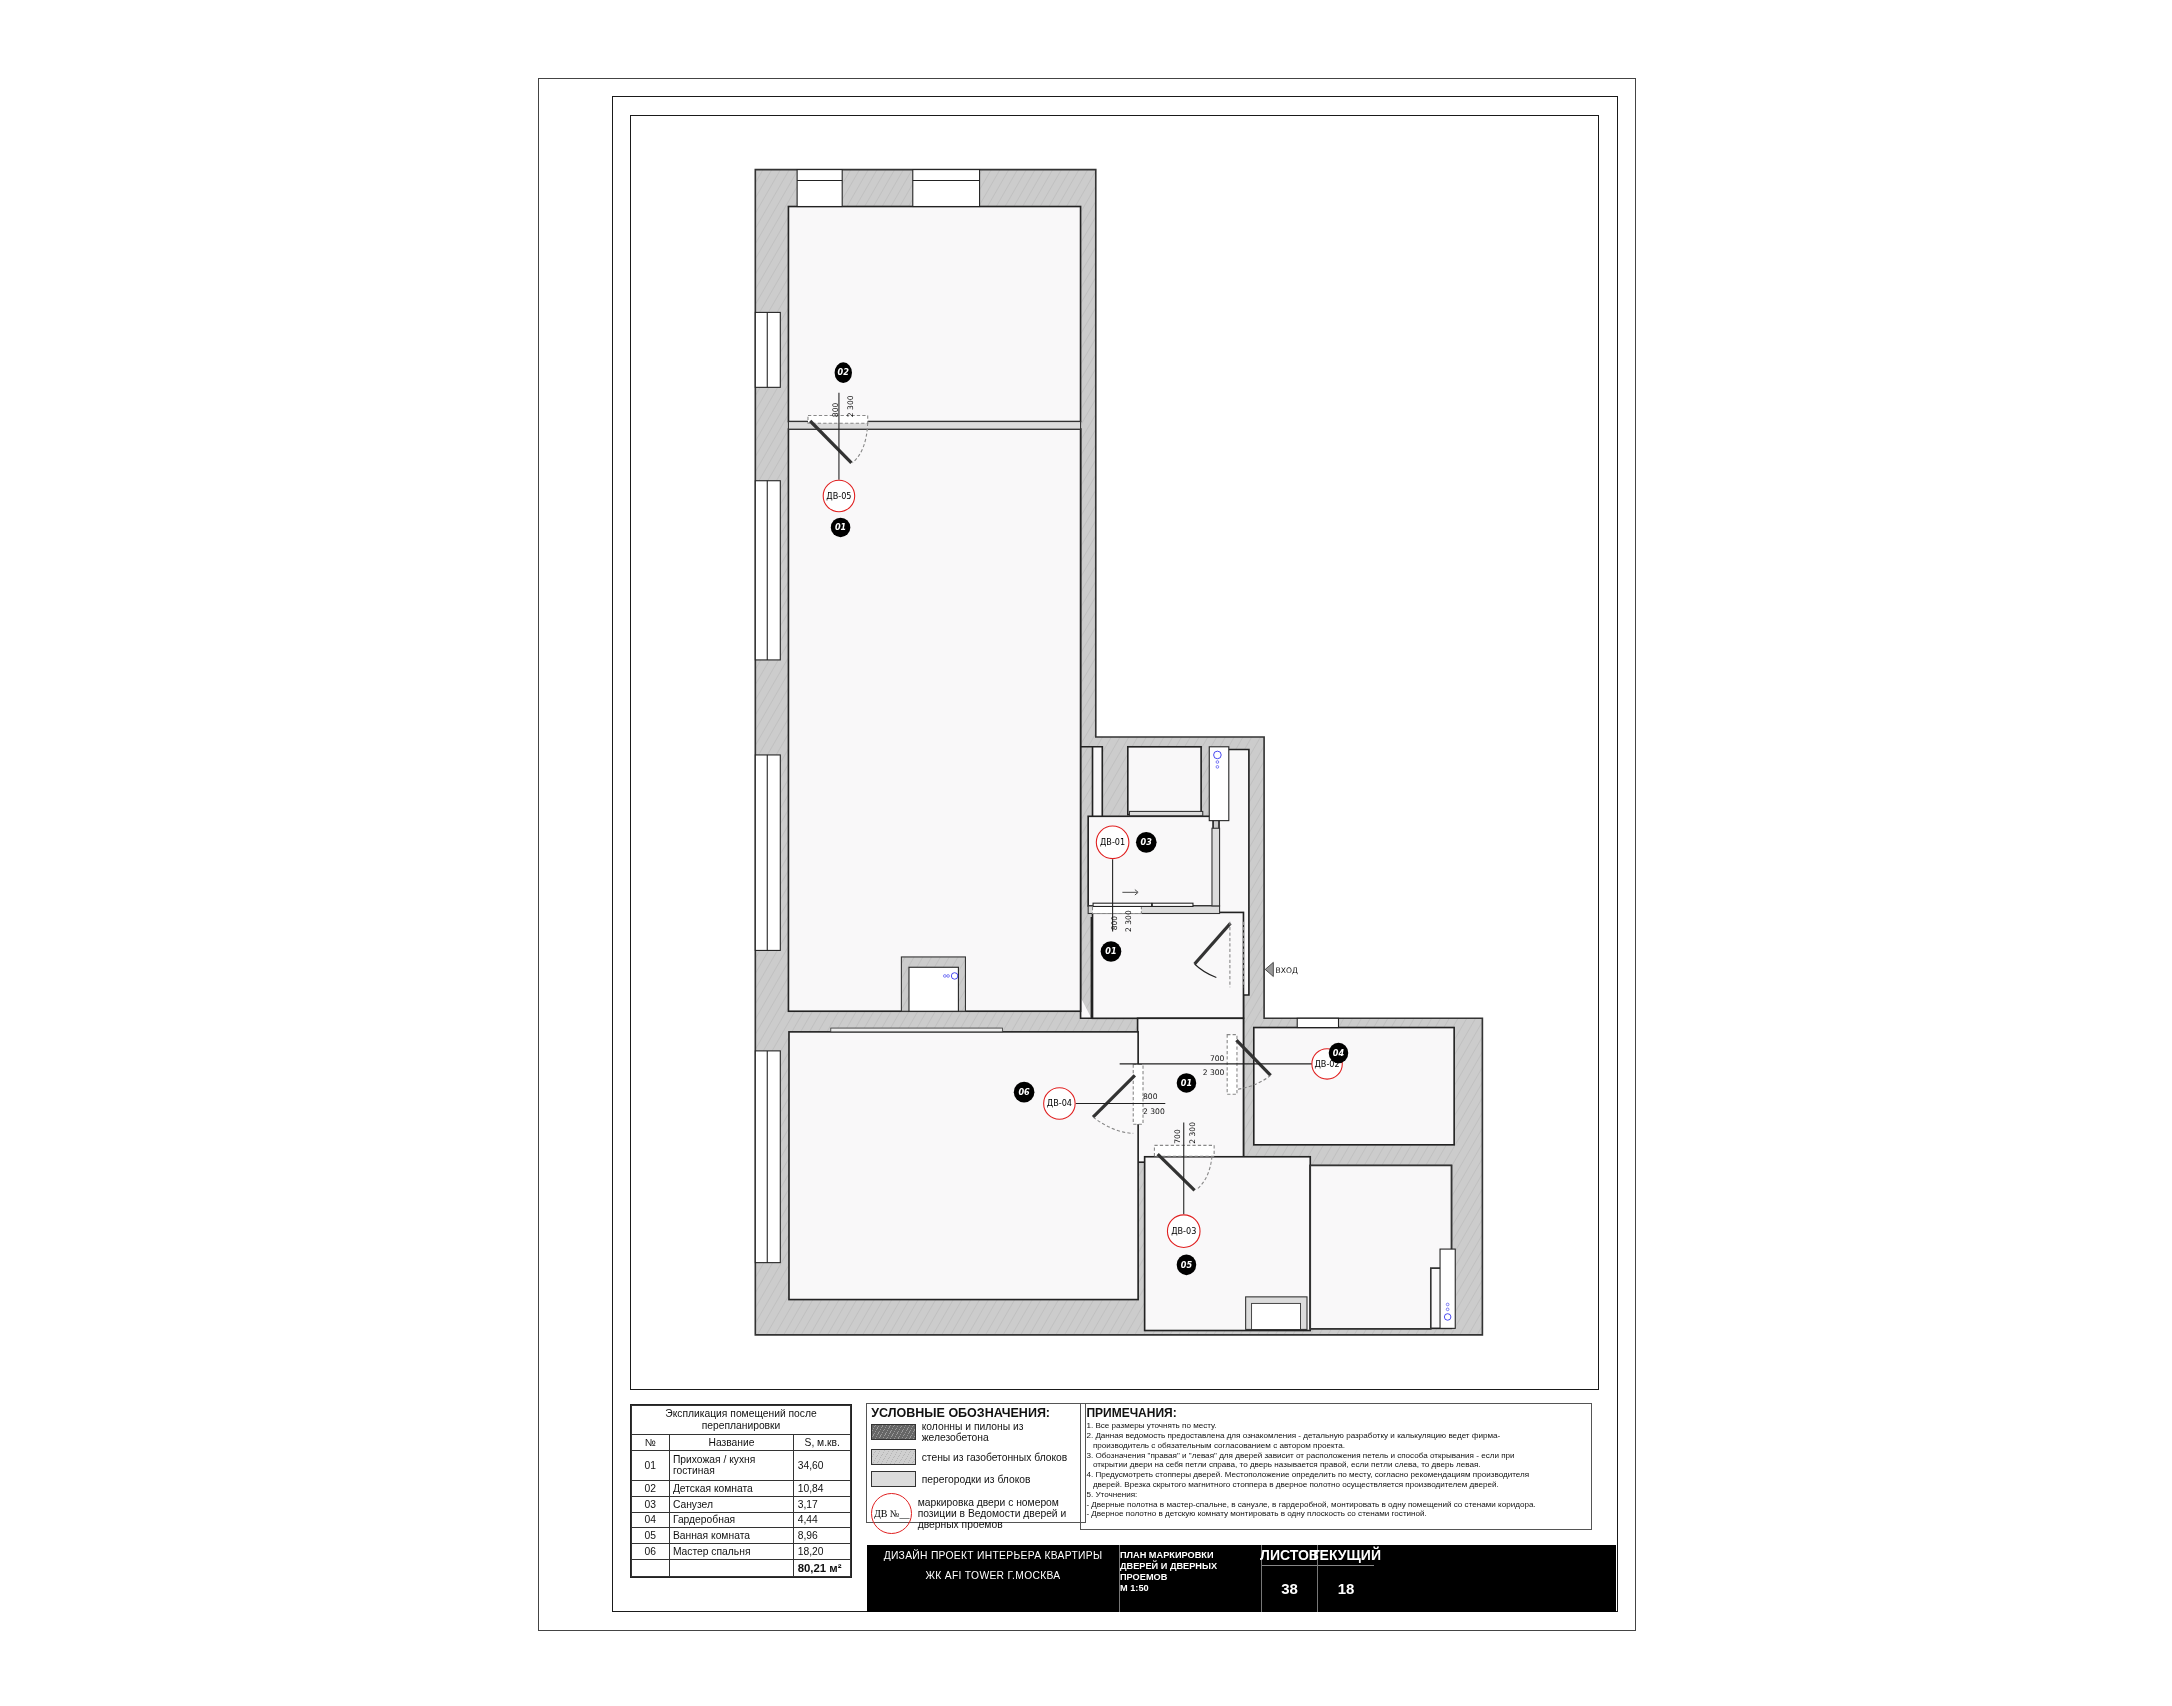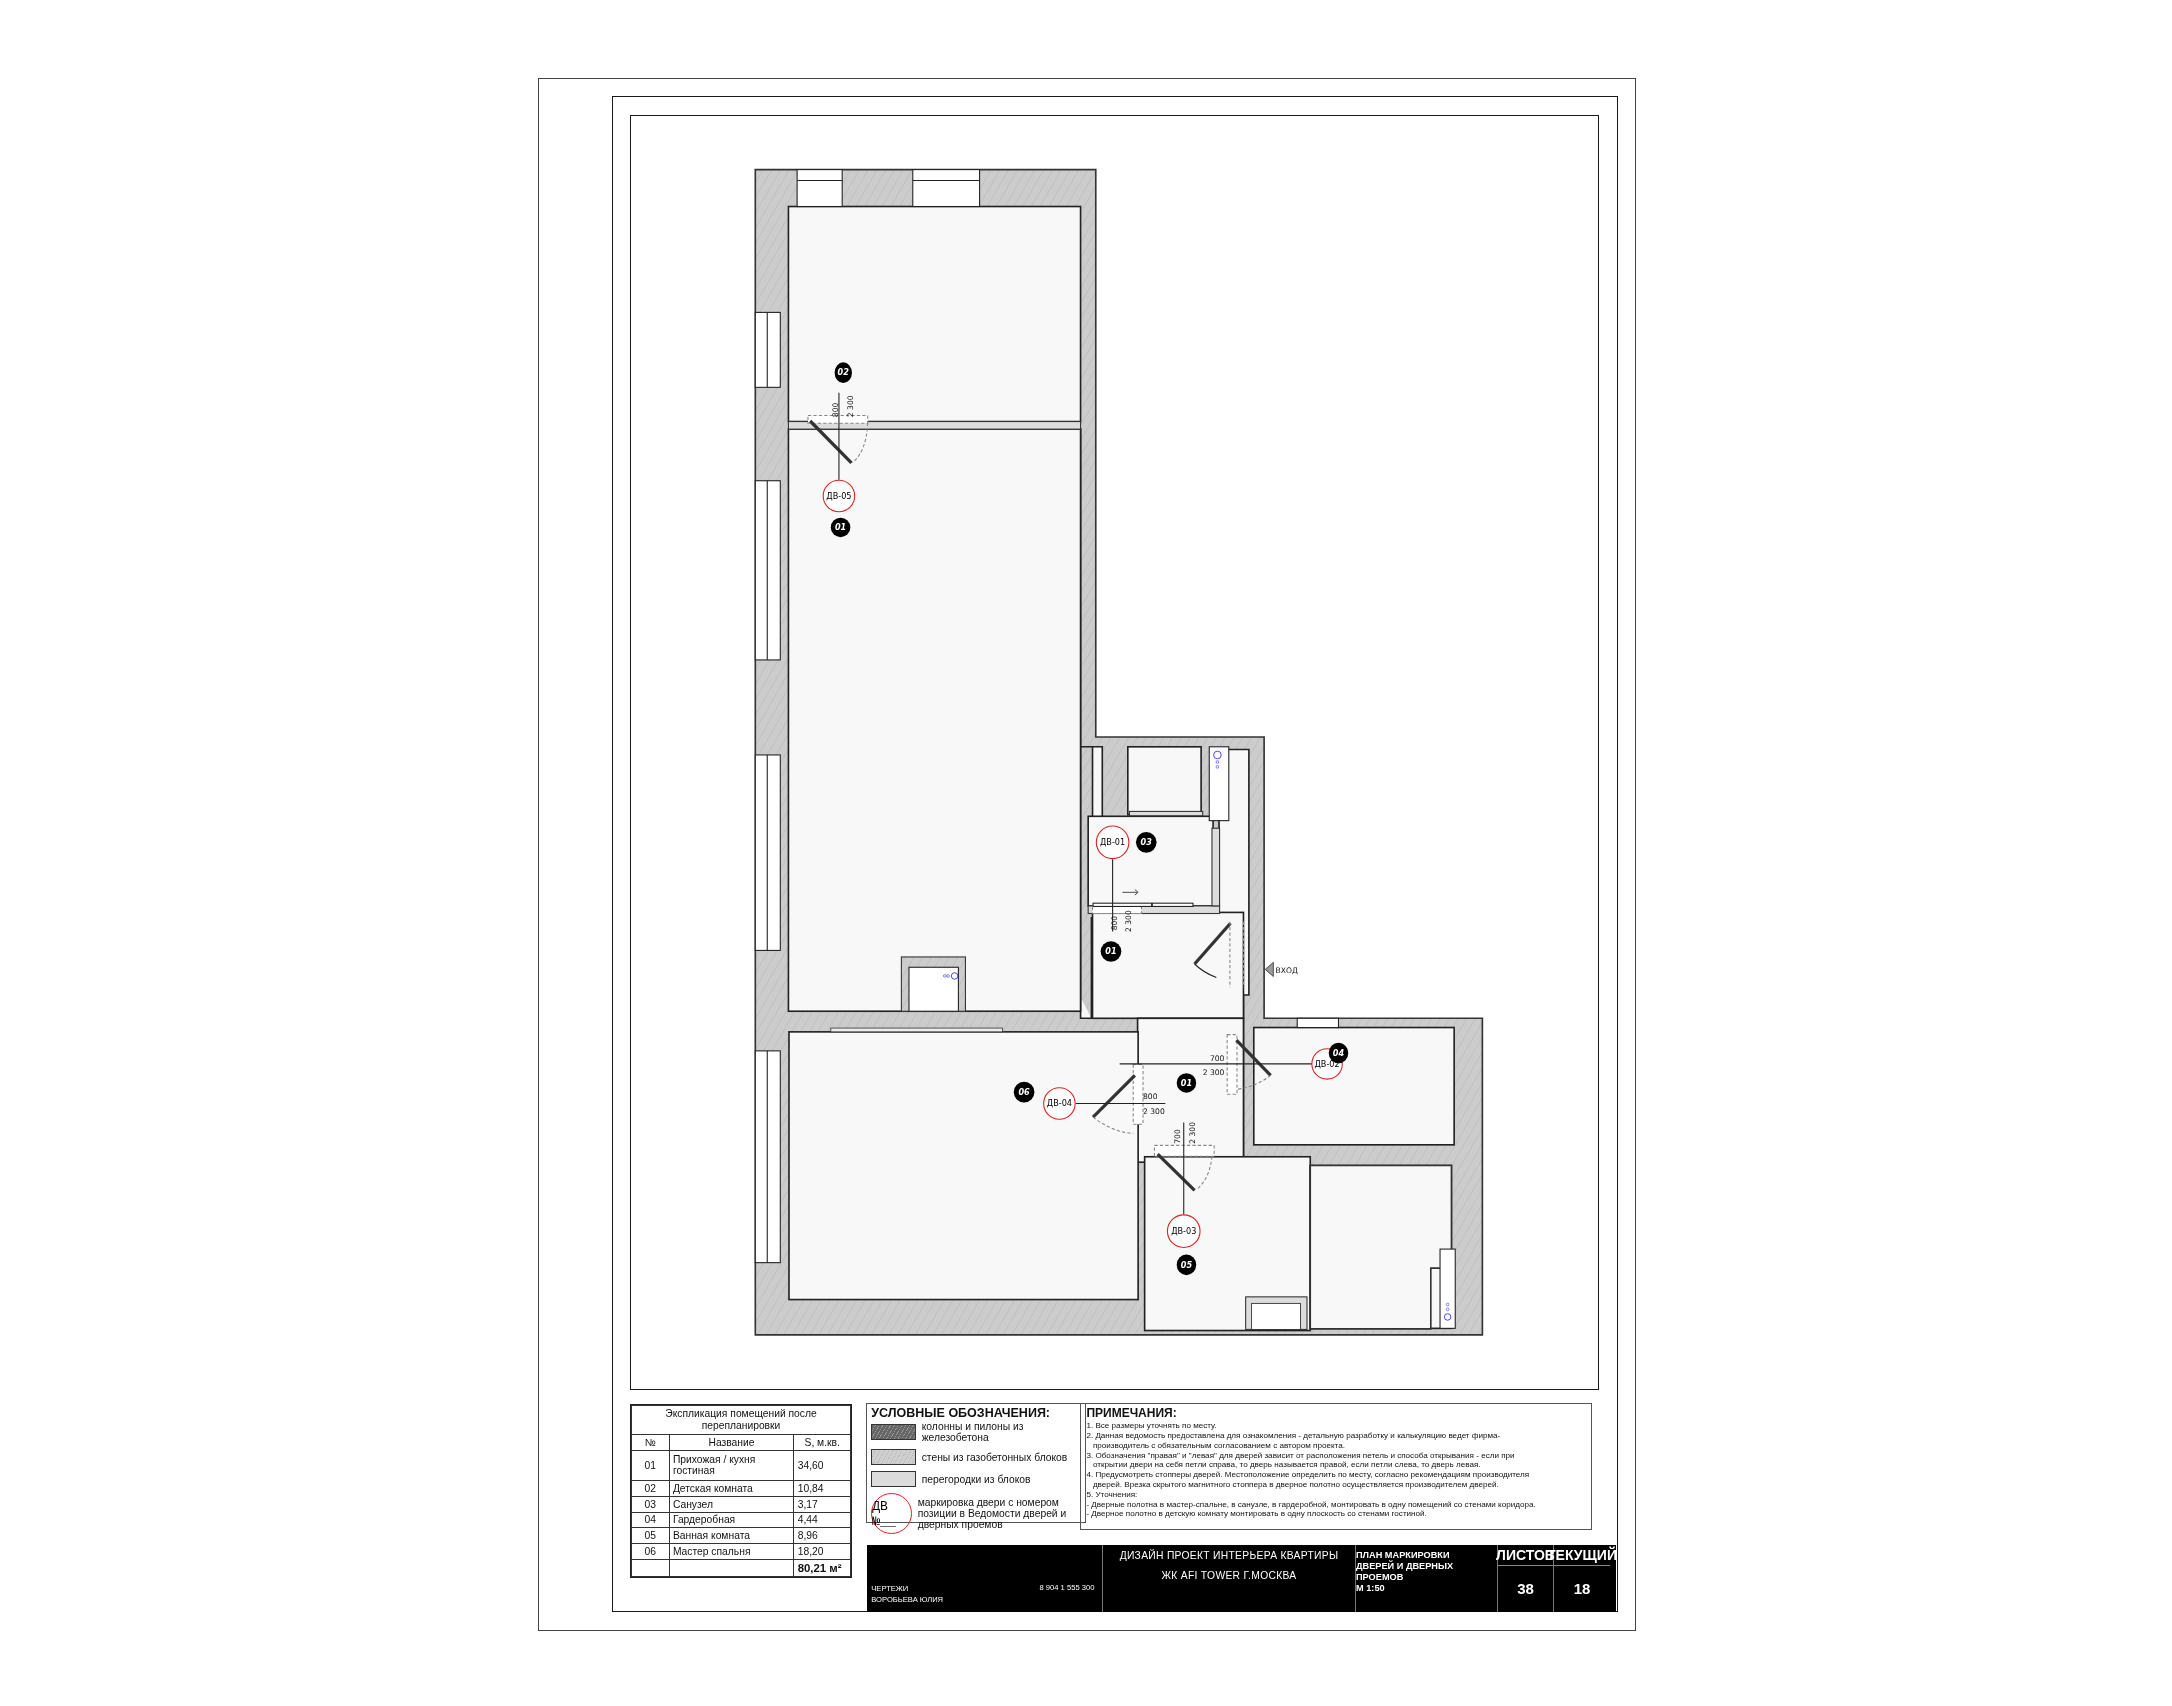--- a/index.html
+++ b/index.html
@@ -25,7 +25,7 @@
   .sw-aerated { background: repeating-linear-gradient(120deg, #cfcfcf 0 3.3px, #b5b5b5 3.3px 3.8px); }
   .sw-partition { background:#dcdcdc; }
   .legend-text { font-family:"Liberation Sans", sans-serif; font-size:10.3px; color:#111; line-height:11px; }
-  .door-mark { width:39px; height:39px; border:1.1px solid #e02020; border-radius:50%; display:flex; align-items:center; justify-content:center; font-size:13px; margin-right:5.4px; flex:none; font-family:Liberation Mono, monospace; }
+  .door-mark { width:39px; height:39px; border:1.1px solid #e02020; border-radius:50%; display:flex; align-items:center; justify-content:center; font-size:10px; margin-right:5.4px; flex:none; font-family:Liberation Serif, serif; }
   
   .notes { left:1080px; top:1403px; width:512px; height:127px; border:1.6px solid #555; padding:2.2px 5.4px; font-family:"Liberation Sans", sans-serif; color:#111; }
   .notes-title { font-weight:bold; font-size:12px; margin-bottom:1.1px; }

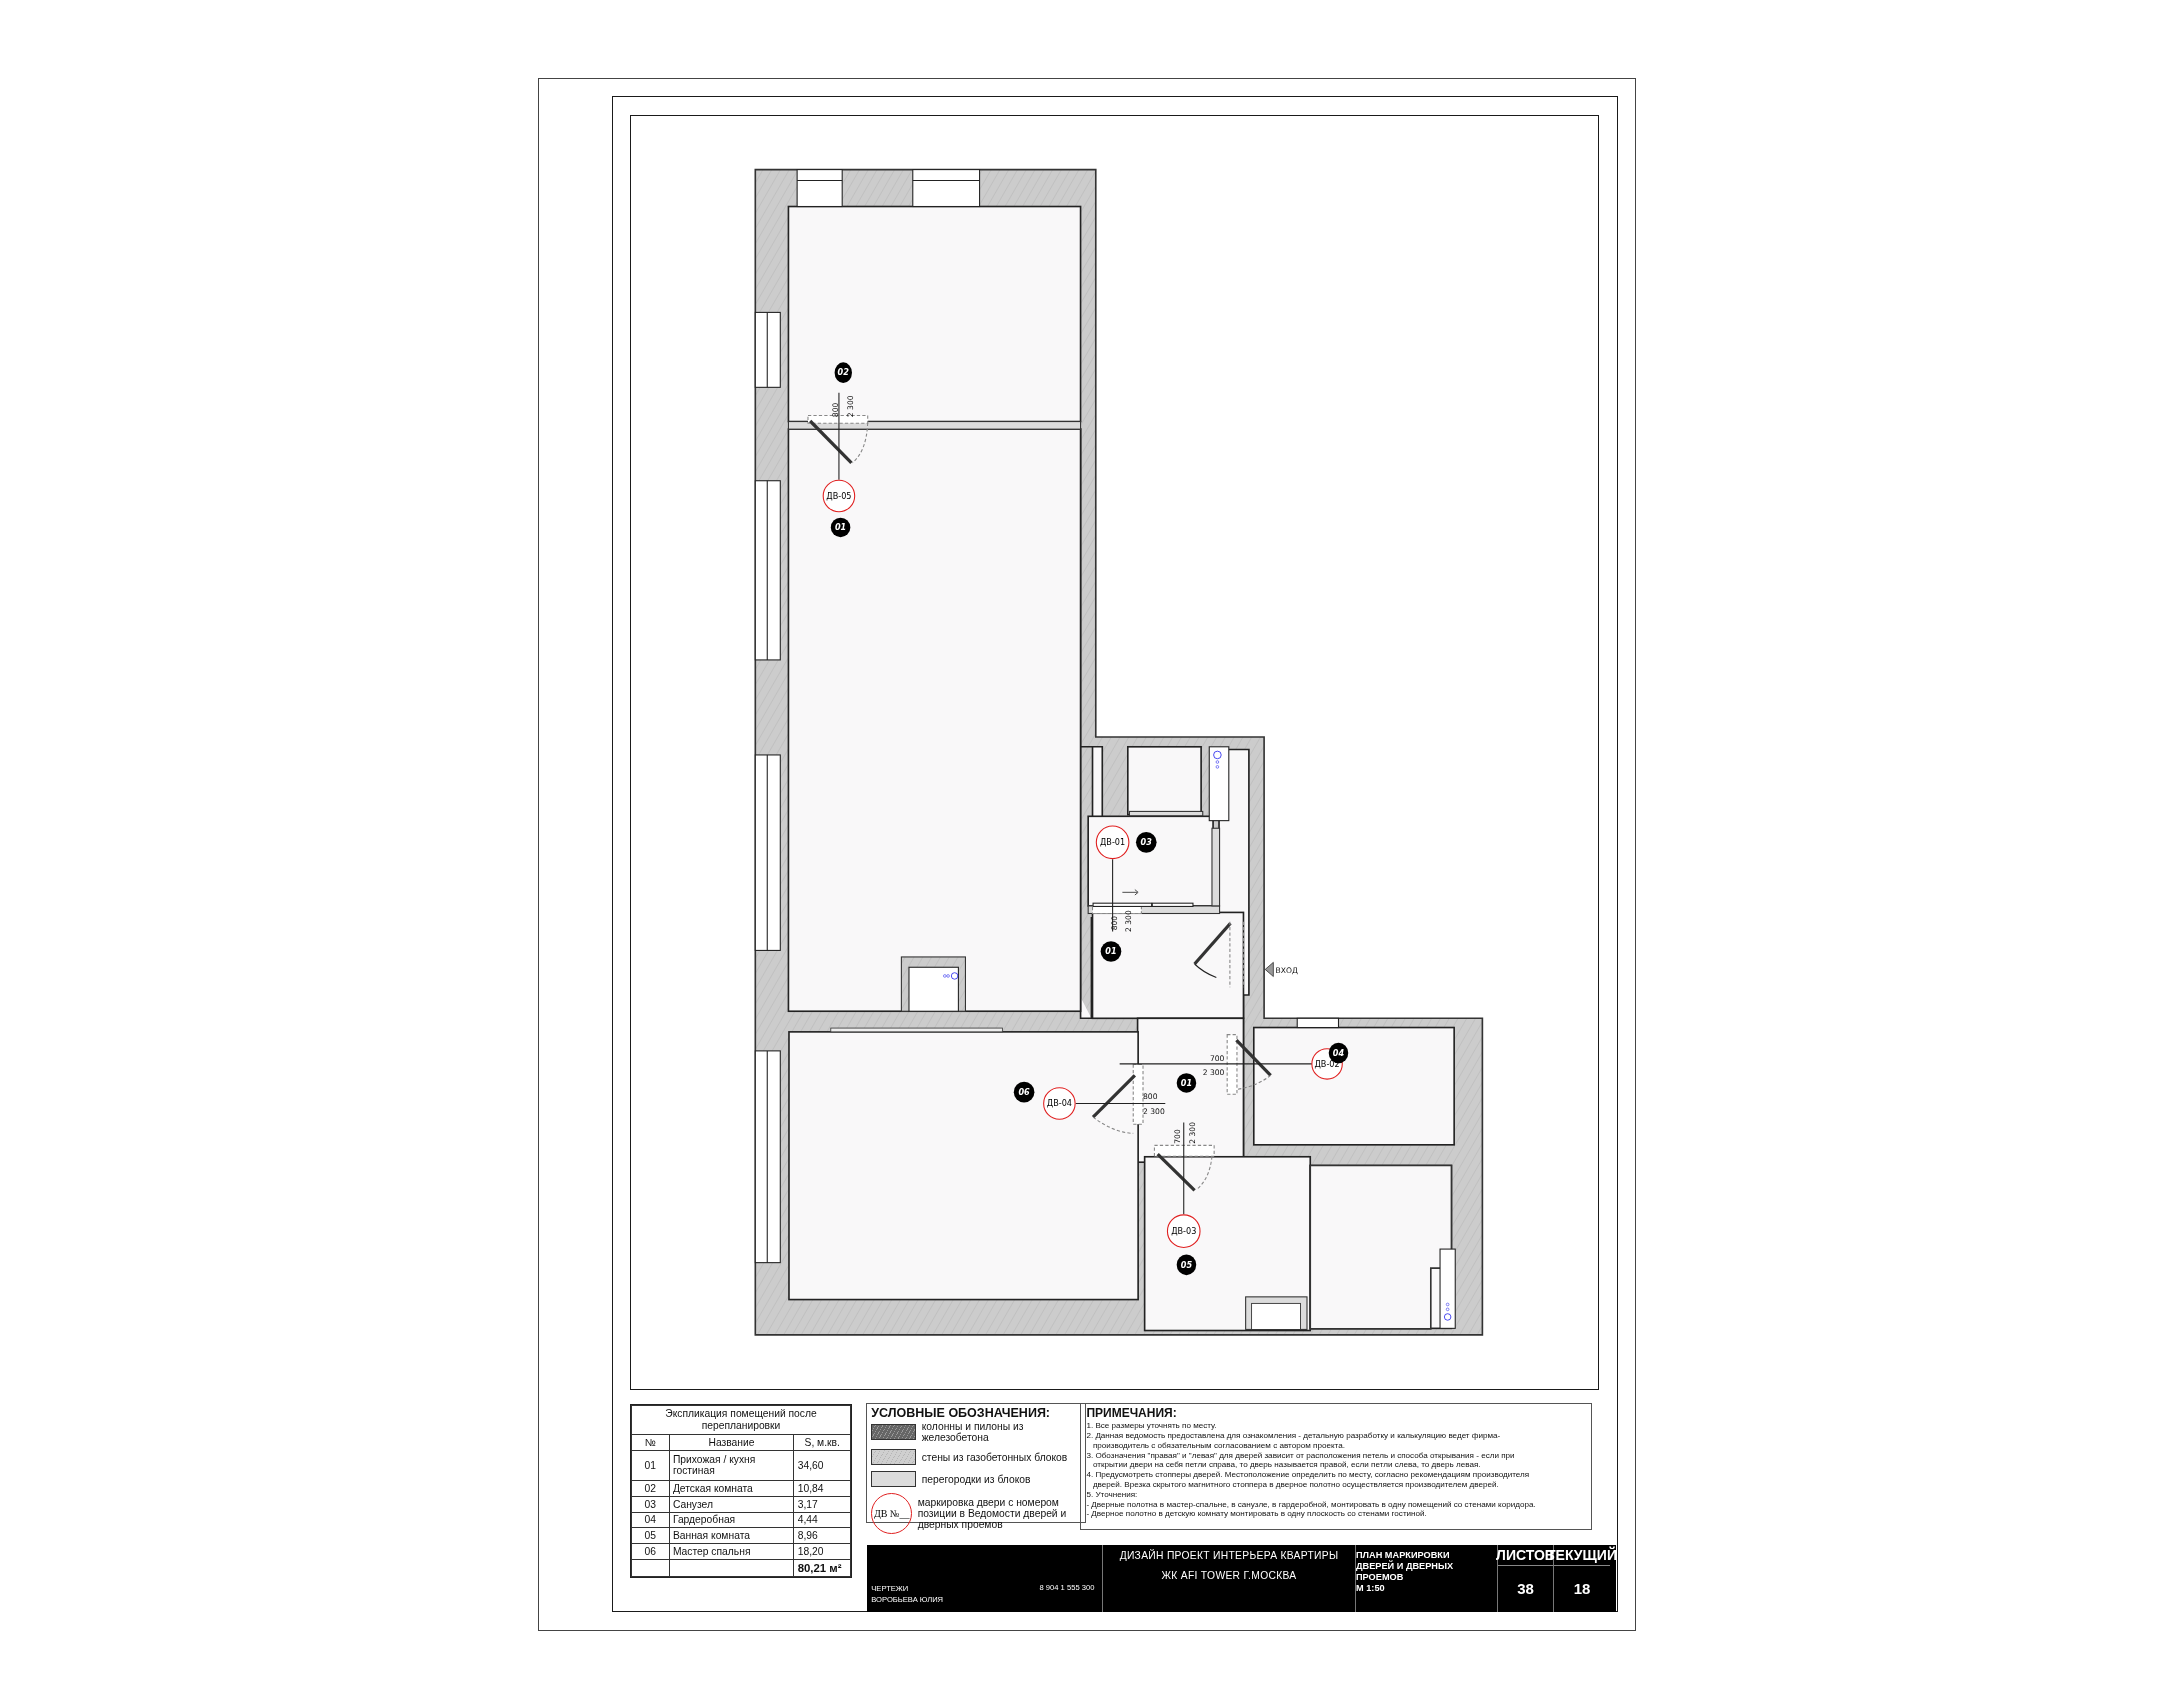--- a/index.html
+++ b/index.html
@@ -344,13 +344,6 @@
 </div>
 
 <div class="abs tb">
-  <div class="tb-author">
-    <div class="lbl">
-      <div>ЧЕРТЕЖИ</div>
-      <div>ВОРОБЬЕВА ЮЛИЯ</div>
-    </div>
-    <div class="phone">8 904 1 555 300</div>
-  </div>
   <div class="tb-project">
     <div class="l1">ДИЗАЙН ПРОЕКТ ИНТЕРЬЕРА КВАРТИРЫ</div>
     <div class="l2">ЖК AFI TOWER Г.МОСКВА</div>

